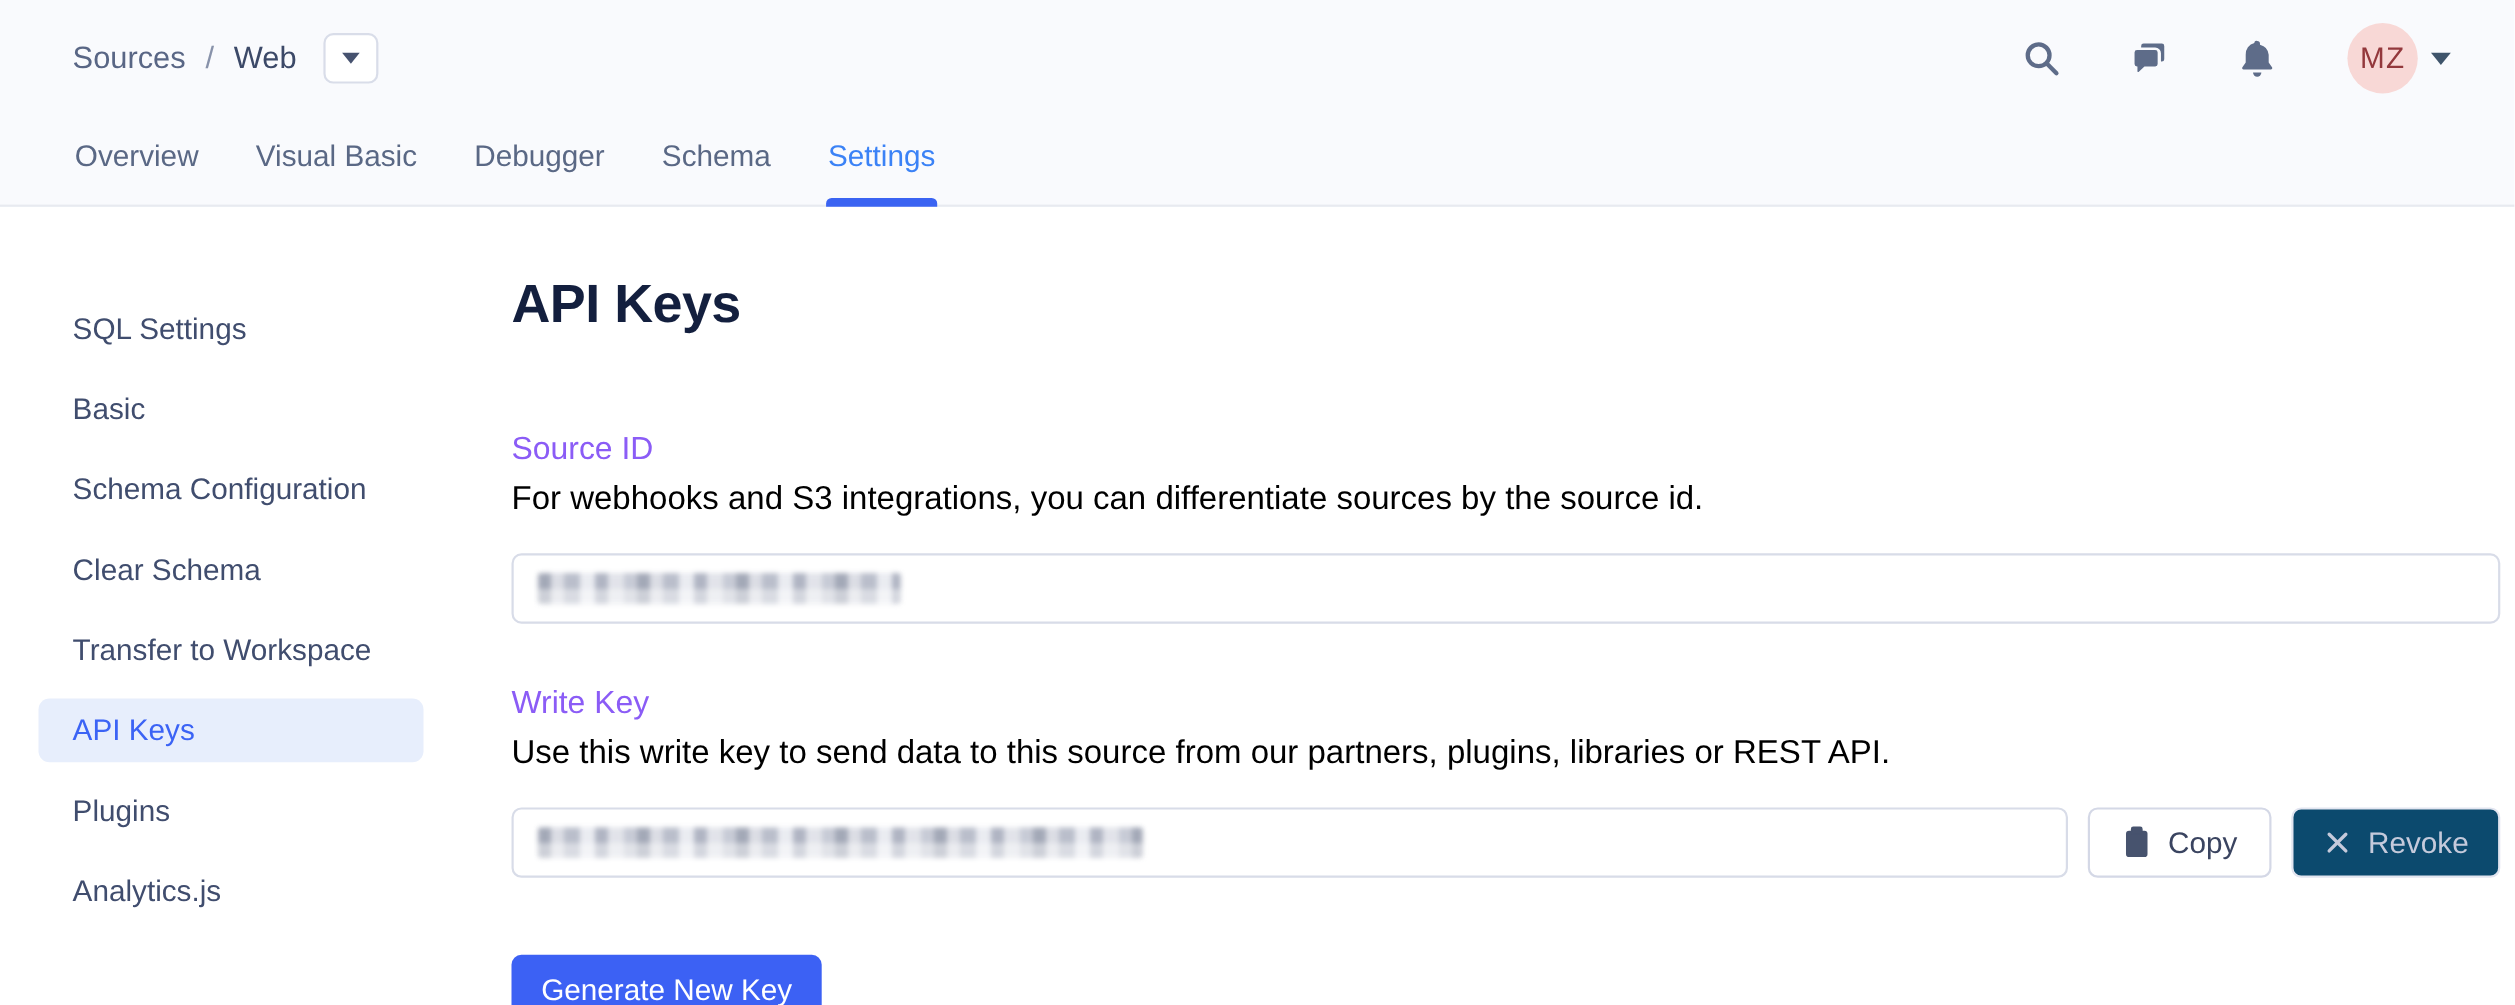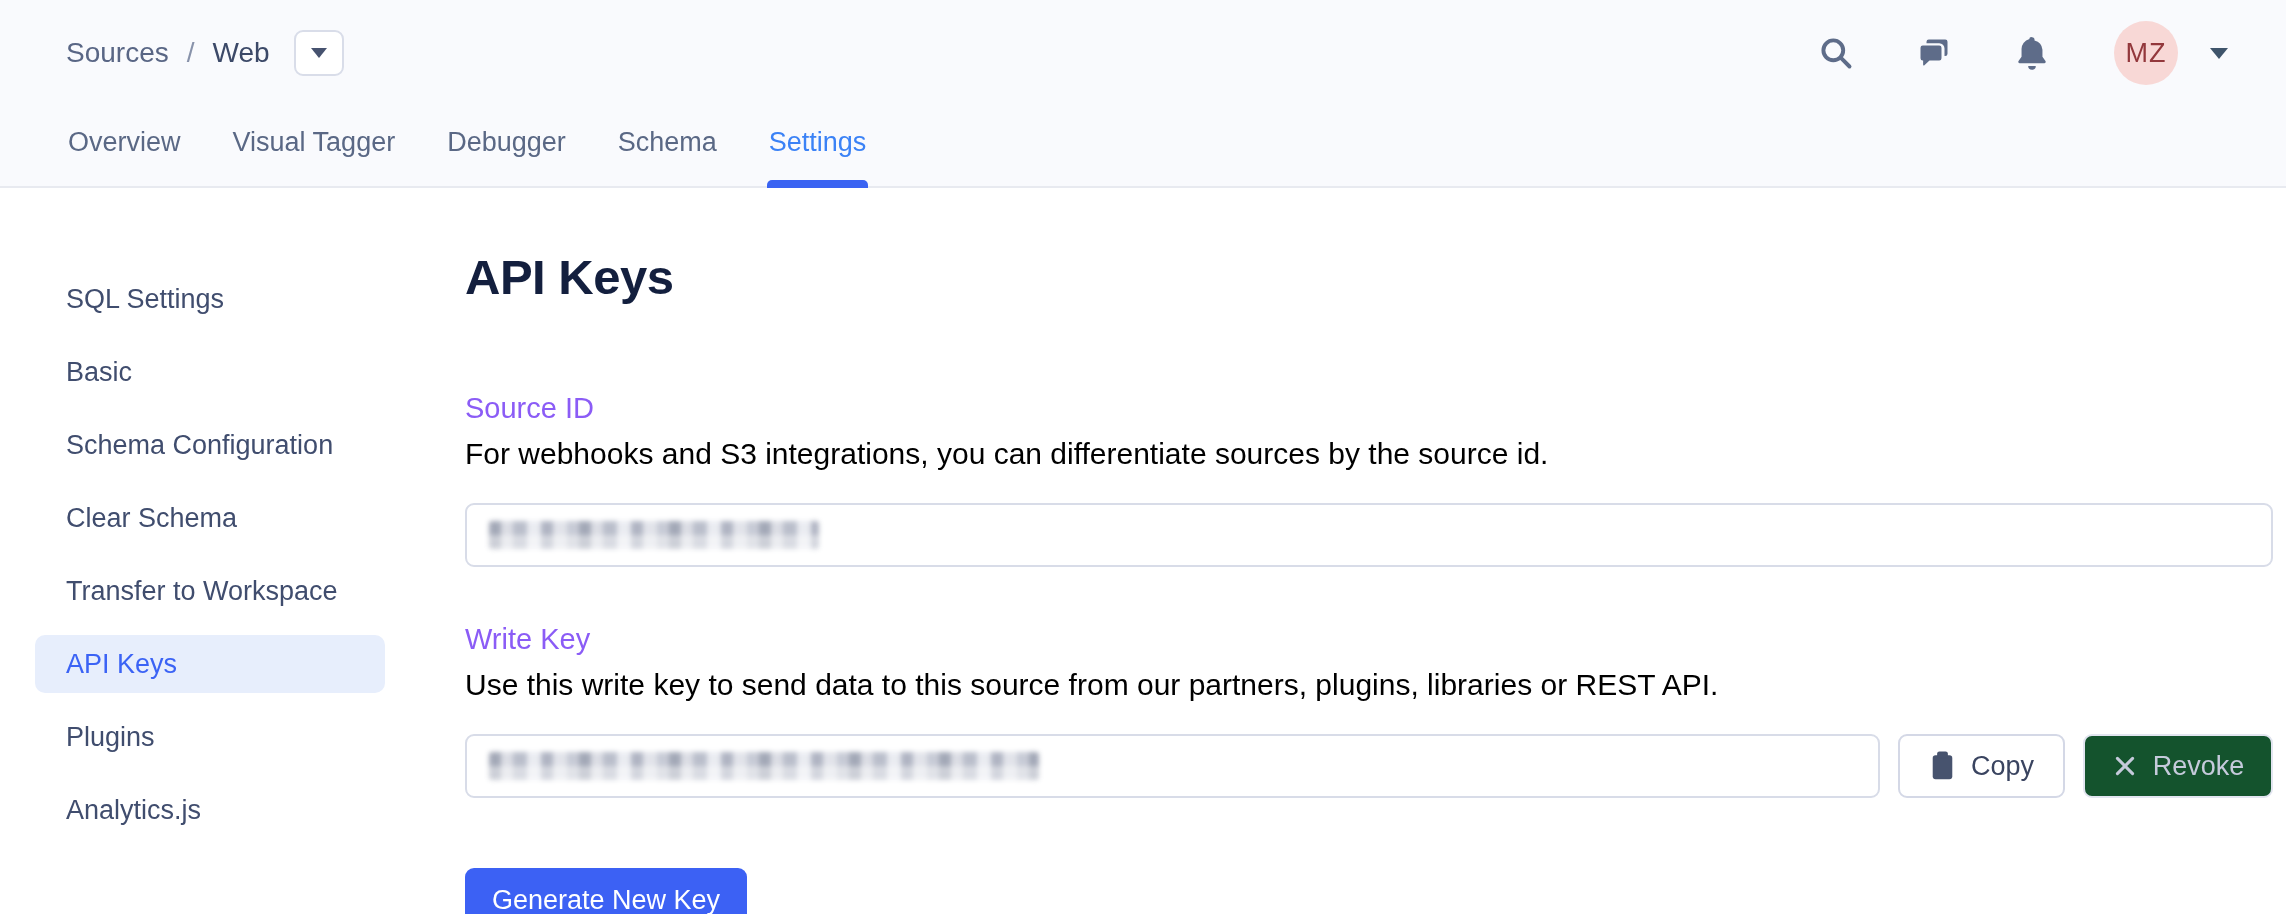--- a/index.html
+++ b/index.html
@@ -33,7 +33,7 @@
   .top-actions{display:flex;align-items:center;gap:58px;}
   .icon-btn{width:40px;height:40px;display:flex;align-items:center;justify-content:center;cursor:pointer;}
   .icon-btn svg{display:block;}
-  .avatar-group{display:flex;align-items:center;gap:32px;margin-left:4px;cursor:pointer;text-align:right;}
+  .avatar-group{display:flex;align-items:center;gap:12px;margin-left:4px;cursor:pointer;text-align:right;}
   .avatar{
     width:64px;height:64px;border-radius:50%;background:#f8d8d6;
     display:flex;align-items:center;justify-content:center;

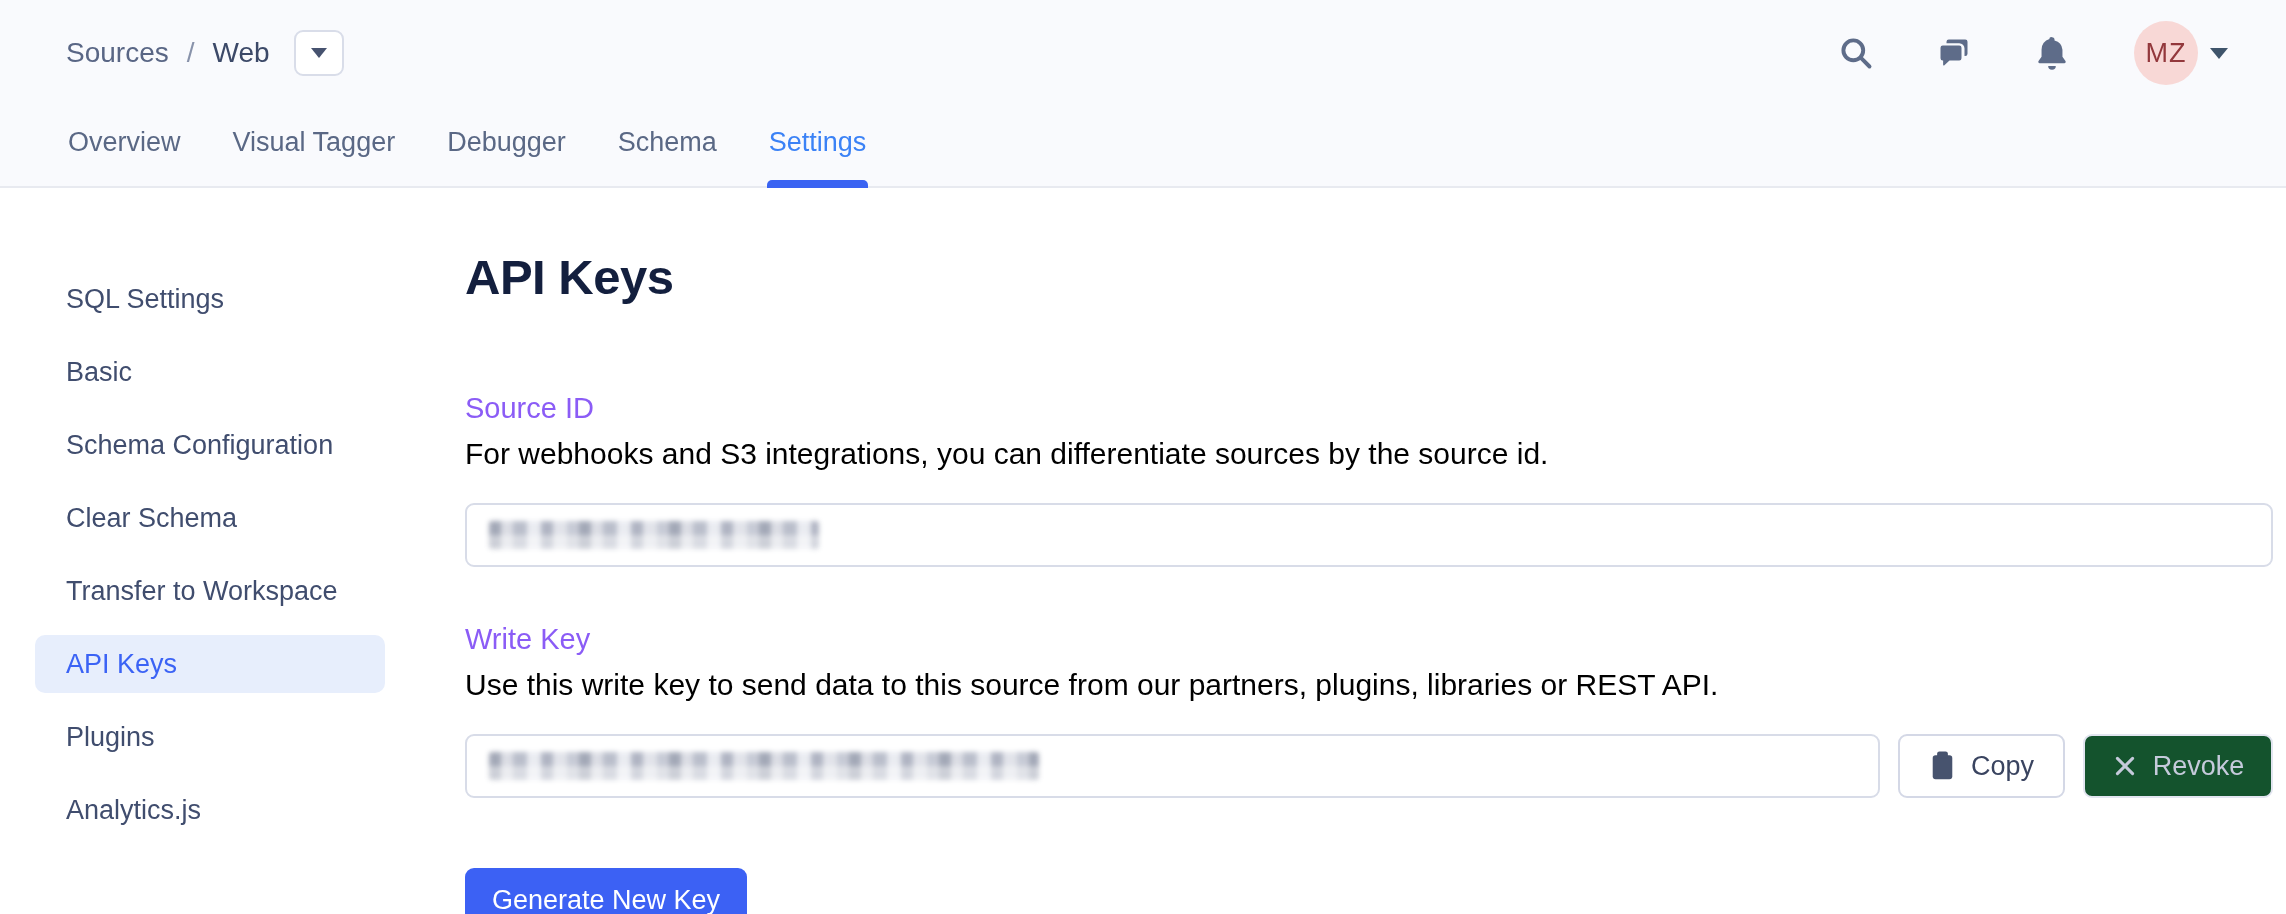--- a/index.html
+++ b/index.html
@@ -144,7 +144,7 @@
 
     <nav class="tabs">
       <div class="tab">Overview</div>
-      <div class="tab">Visual Tagger</div>
+      <div class="tab">Visual Basic</div>
       <div class="tab">Debugger</div>
       <div class="tab">Schema</div>
       <div class="tab active">Settings</div>

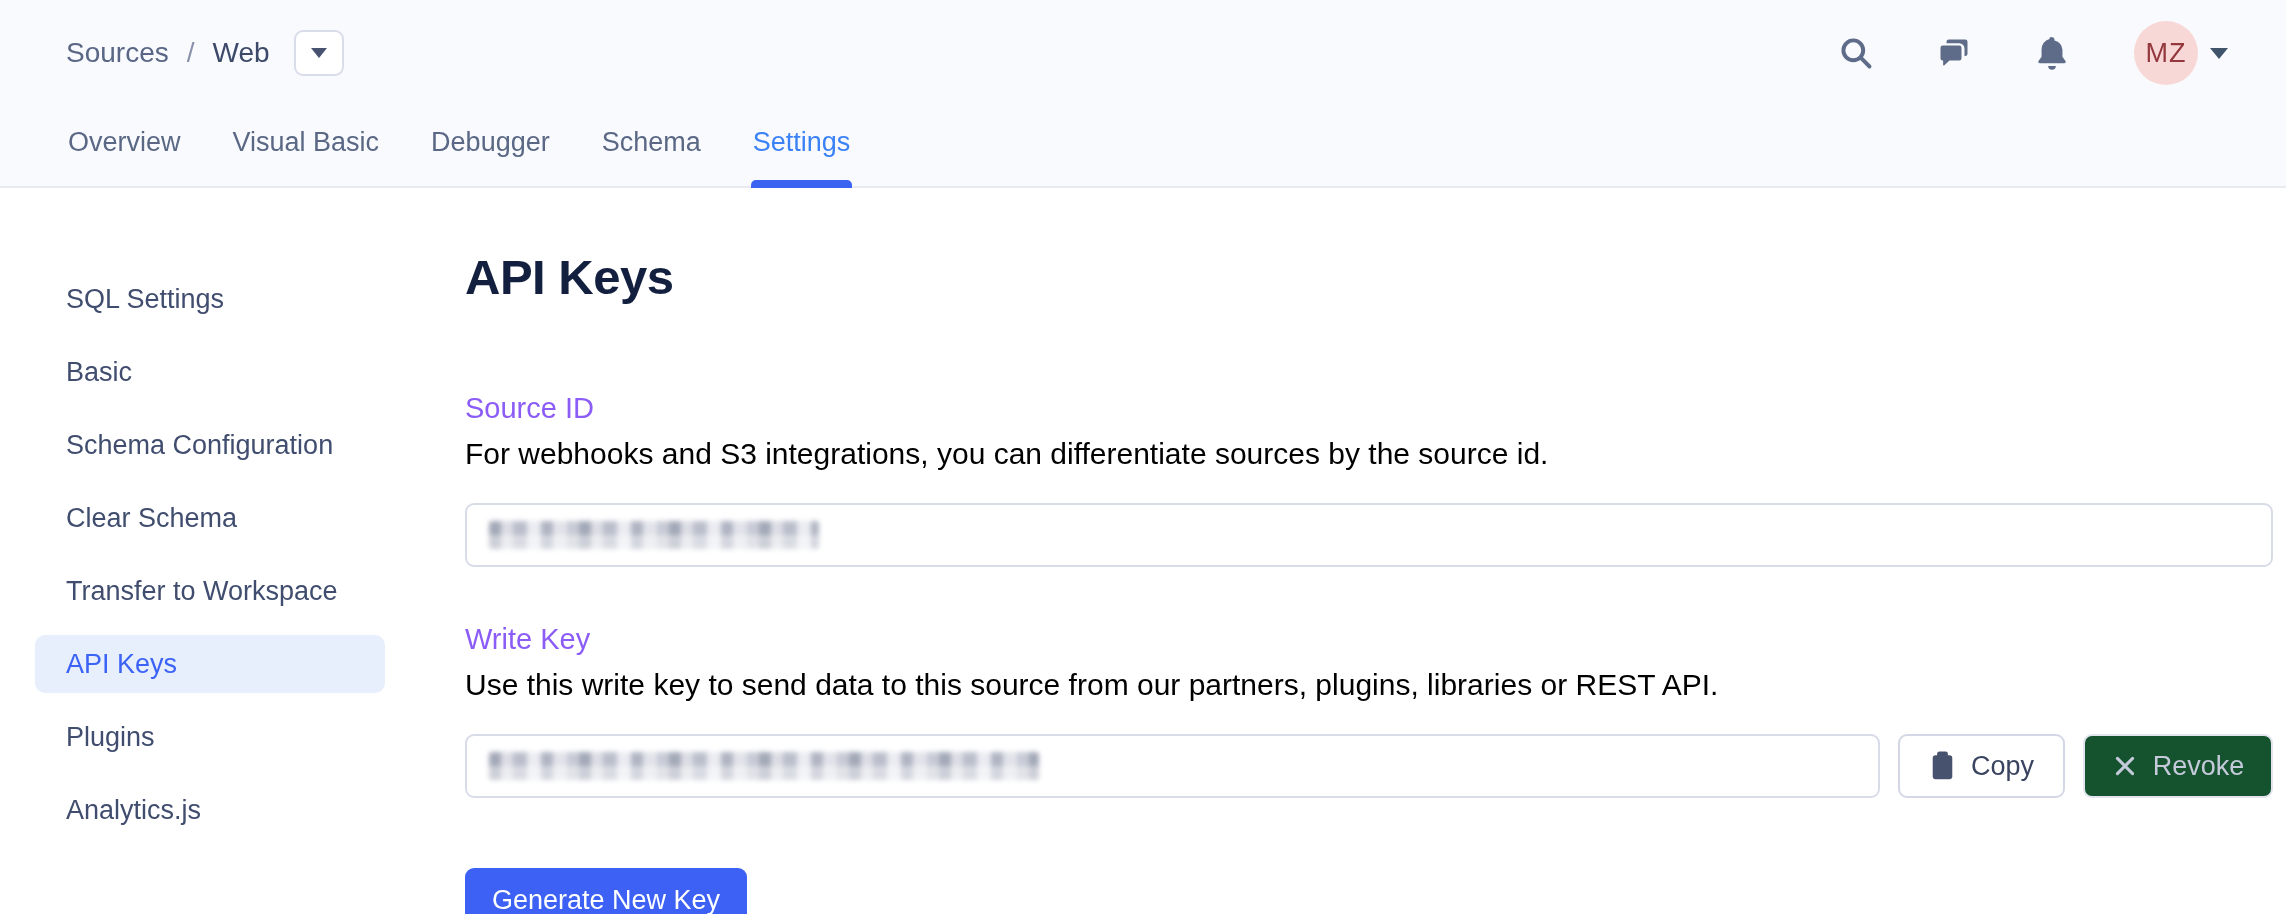--- a/index.html
+++ b/index.html
@@ -92,7 +92,7 @@
     gap:15px;font-size:27px;cursor:pointer;user-select:none;
   }
   .btn-copy{width:167px;background:#ffffff;border:2px solid #d4d8e6;color:#3a4460;font-weight:500;}
-  .btn-revoke{width:190px;background:#14532d;border:2px solid #e2e5f0;color:#c5cadb;font-weight:500;cursor:default;}
+  .btn-revoke{width:190px;background:#0c4a6e;border:2px solid #e2e5f0;color:#c5cadb;font-weight:500;cursor:default;}
   .btn-generate{
     width:282px;height:64px;margin-top:70px;background:#3c61f4;border:none;border-radius:9px;
     color:#ffffff;font-size:27px;font-weight:500;font-family:"Liberation Sans",sans-serif;cursor:pointer;

